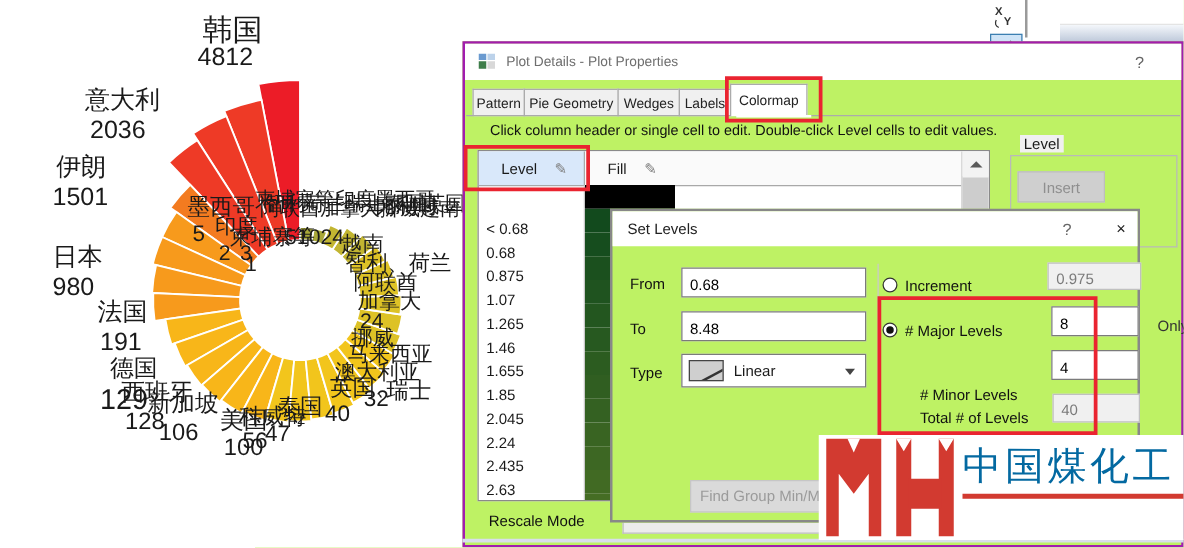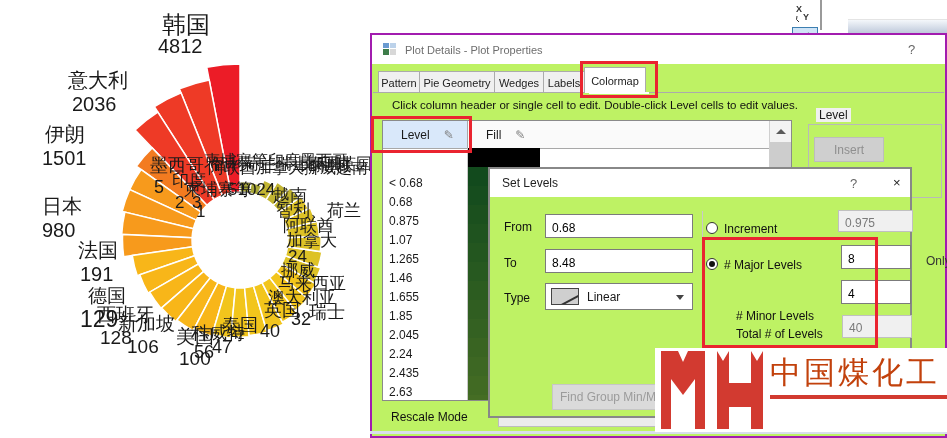--- a/index.html
+++ b/index.html
@@ -79,7 +79,7 @@
   #labels div{position:absolute;white-space:nowrap;color:#1a1a1a;line-height:1.05;}
   
   #logo{position:absolute;left:655px;top:348px;width:292px;height:84px;background:#fff;z-index:40;overflow:hidden;}
-  #logo .zh{position:absolute;left:115px;top:4px;font-size:31px;color:#c2410c;letter-spacing:3px;}
+  #logo .zh{position:absolute;left:115px;top:4px;font-size:31px;color:#0369a1;letter-spacing:3px;}
   #logo .bar{position:absolute;left:115px;top:47px;width:180px;height:4px;background:#d23a30;}
   #logo .en{position:absolute;left:117px;top:53px;font-size:23px;color:#999;letter-spacing:9px;}
 </style>

